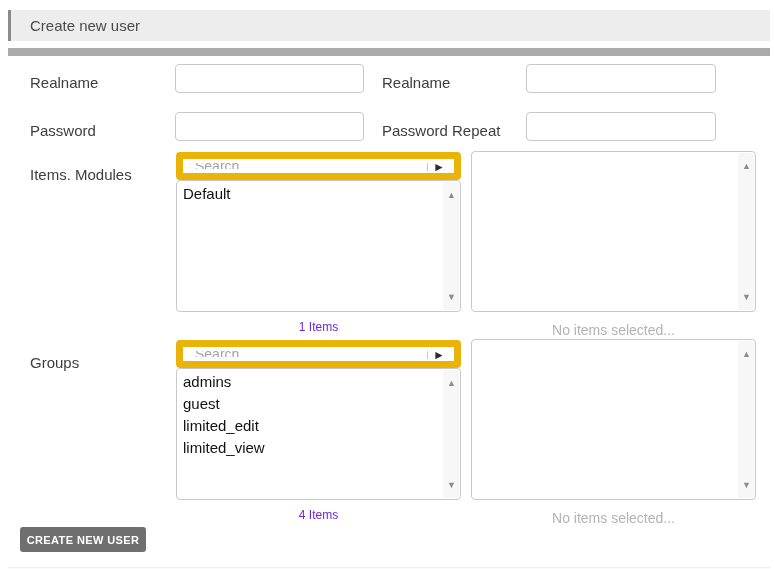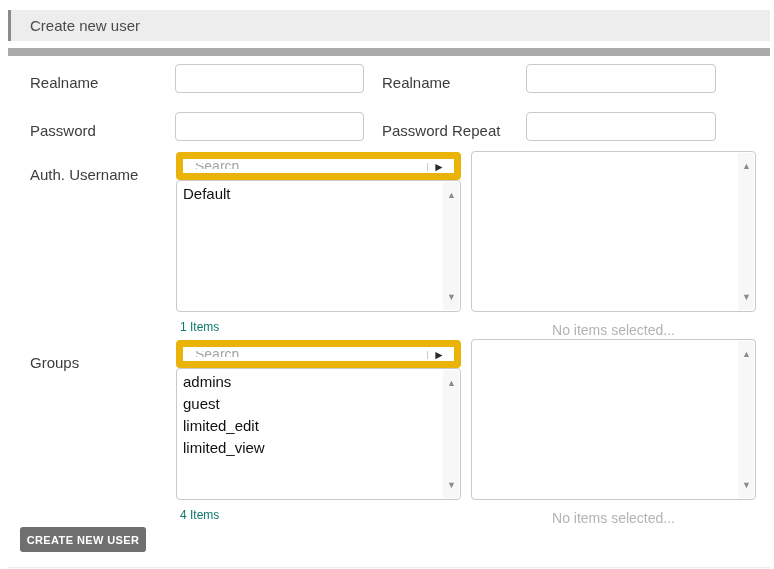--- a/index.html
+++ b/index.html
@@ -191,7 +191,7 @@
   <label class="field-label" style="left:370px; top:110px;">Password Repeat</label>
   <input class="text-input" type="password" style="left: 518px; top: 104px; width: 190px;" value="">
 
-  <label class="field-label" style="left:18px; top:154px;">Auth. Username</label>
+  <label class="field-label" style="left:18px; top:154px;">Items. Modules</label>
 
   <div class="combo" style="left:168px; top:144px;">
     <input class="search-input" placeholder="Search..." style="">

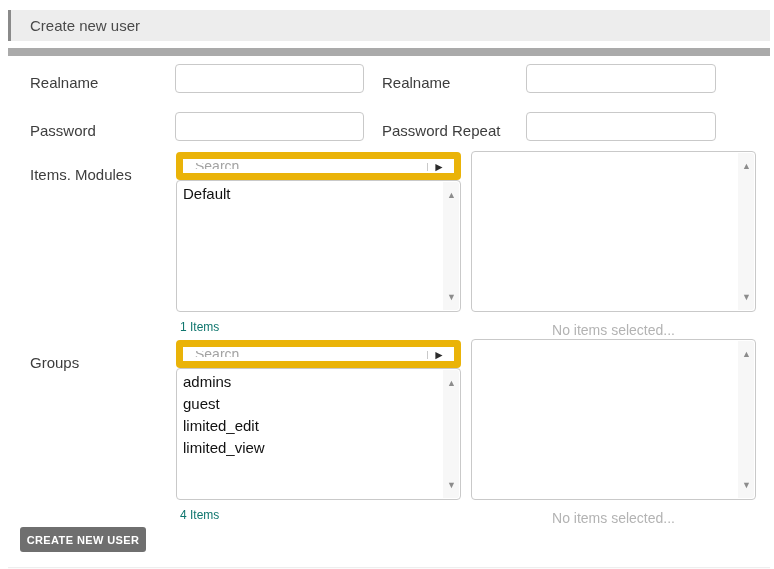--- a/index.html
+++ b/index.html
@@ -130,9 +130,9 @@
   .count-note {
     position: absolute;
     width: 285px;
-    text-align: left;
+    text-align: center;
     font-size: 12px;
-    color: #0f766e;
+    color: #6d28d9;
   }
   .empty-note {
     position: absolute;

